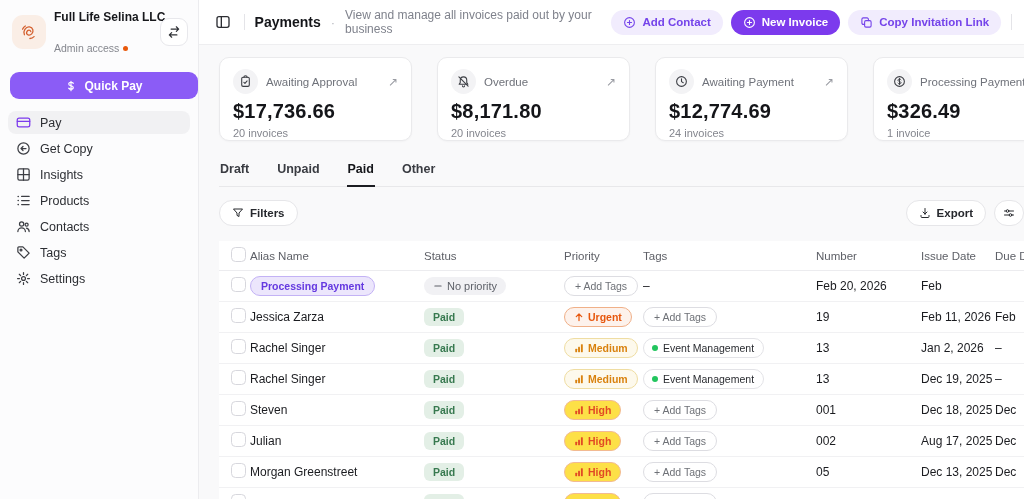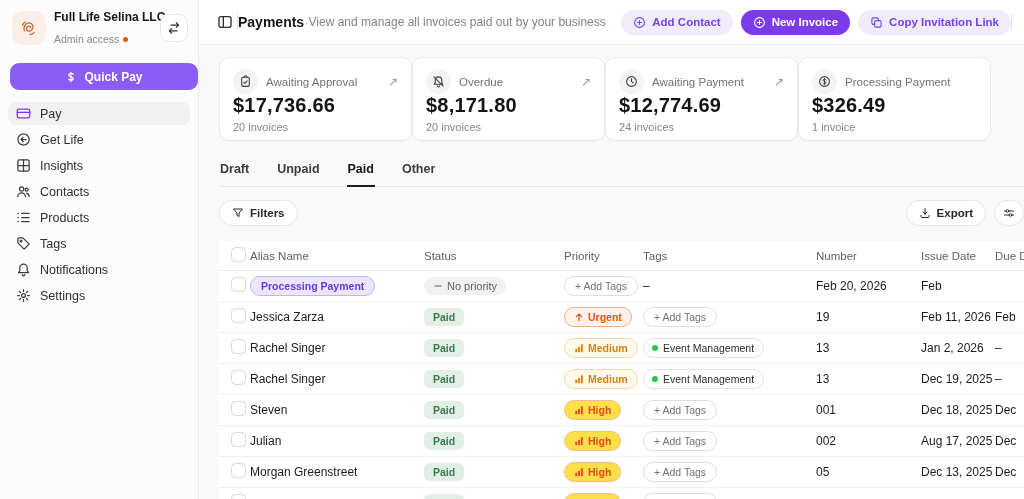--- a/index.html
+++ b/index.html
@@ -25,7 +25,7 @@
 
   
   .main { flex:1; min-width:0; display:flex; flex-direction:column; overflow:hidden; }
-  .topbar { height:45px; min-height:45px; background:#fff; border-bottom:1px solid #eeeef0; display:flex; align-items:center; padding:0 12px 0 14px; }
+  .topbar { height:45px; min-height:45px; background:#fff; border-bottom:1px solid #eeeef0; display:flex; align-items:center; padding:0 12px 0 14px; gap:10px; }
   .panel-btn { width:24px; height:24px; border:none; background:transparent; color:#2c2e33; display:flex; align-items:center; justify-content:center; cursor:pointer; }
   .panel-btn .icon { width:16px; height:16px; }
   .vdiv { width:1px; height:16px; background:#e4e4e8; }

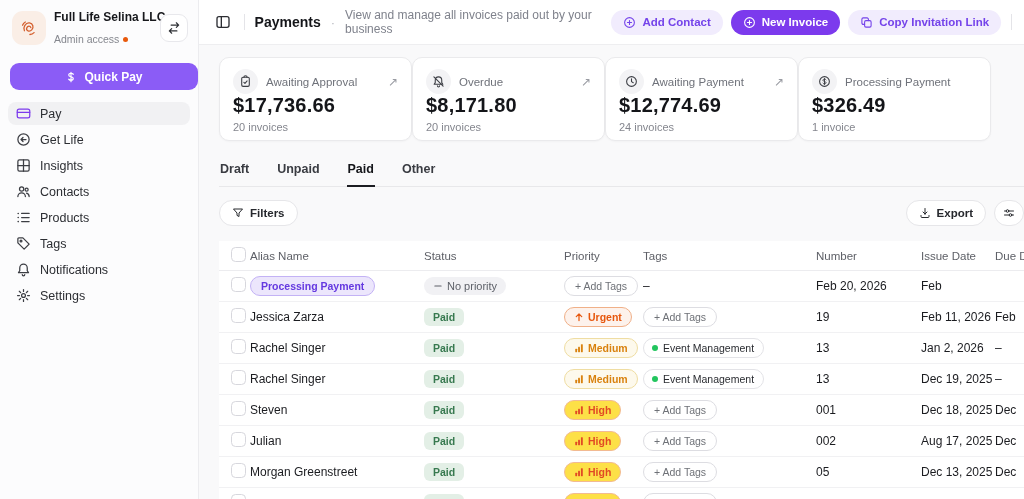--- a/index.html
+++ b/index.html
@@ -12,7 +12,7 @@
   .org-logo { width:34px; height:34px; border-radius:11px; background:#faeee6; display:flex; align-items:center; justify-content:center; flex:0 0 auto; }
   .org-meta { flex:1; min-width:0; }
   .org-name { font-size:12px; font-weight:bold; color:#17181c; white-space:nowrap; }
-  .org-role { font-size:10.5px; color:#85878e; display:flex; align-items:center; gap:4px; margin-top:9px; }
+  .org-role { font-size:10.5px; color:#85878e; display:flex; align-items:center; gap:4px; margin-top:18px; }
   .org-role .dot { width:5px; height:5px; border-radius:50%; background:#e8590c; display:inline-block; }
   .switch-btn { width:28px; height:28px; border:1px solid #e8e8ec; border-radius:9px; background:#fff; display:flex; align-items:center; justify-content:center; color:#2e3035; cursor:pointer; }
   .quickpay { margin:10px 0 12px 10px; height:27px; border-radius:9px; background:#8b5cf6; color:#fff; border:none; font-family:inherit; font-size:12px; font-weight:bold; display:flex; align-items:center; justify-content:center; gap:7px; cursor:pointer; }

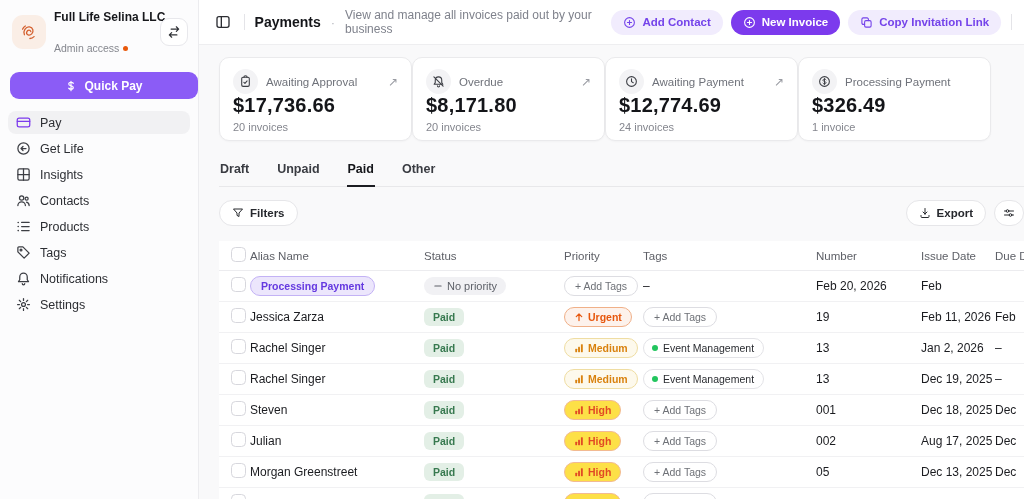--- a/index.html
+++ b/index.html
@@ -41,7 +41,7 @@
   .content { flex:1; padding:12px 0 0 20px; overflow:hidden; display:flex; flex-direction:column; }
 
   
-  .cards { display:flex; }
+  .cards { display:flex; gap:25px; }
   .card { width:193px; min-width:193px; height:84px; background:#fff; border:1px solid #eaeaec; border-radius:10px; padding:11px 13px; box-shadow:0 1px 2px rgba(20,20,30,.03); cursor:pointer; }
   .card-head { display:flex; align-items:center; gap:8px; }
   .card-ico { width:25px; height:25px; border-radius:50%; background:#f3f3f5; display:flex; align-items:center; justify-content:center; color:#3c3e44; }

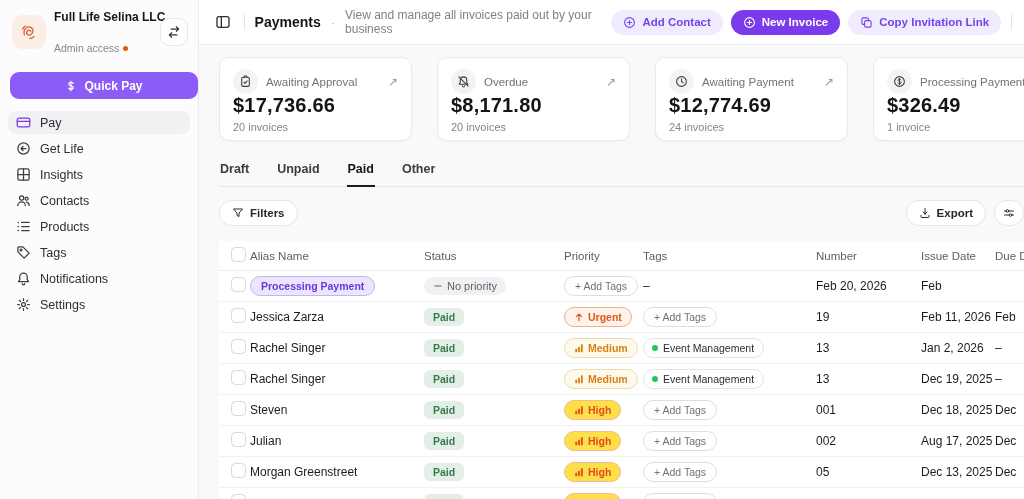--- a/index.html
+++ b/index.html
@@ -48,7 +48,7 @@
   .card-ico .icon { width:13px; height:13px; }
   .card-label { font-size:11.5px; color:#6f727a; flex:1; white-space:nowrap; }
   .card-arrow { font-size:12px; color:#9a9ca3; }
-  .card-amount { font-size:20px; font-weight:bold; color:#141519; letter-spacing:.2px; }
+  .card-amount { font-size:20px; font-weight:bold; color:#141519; margin-top:6px; letter-spacing:.2px; }
   .card-count { font-size:11px; color:#84868e; margin-top:4px; }
 
   

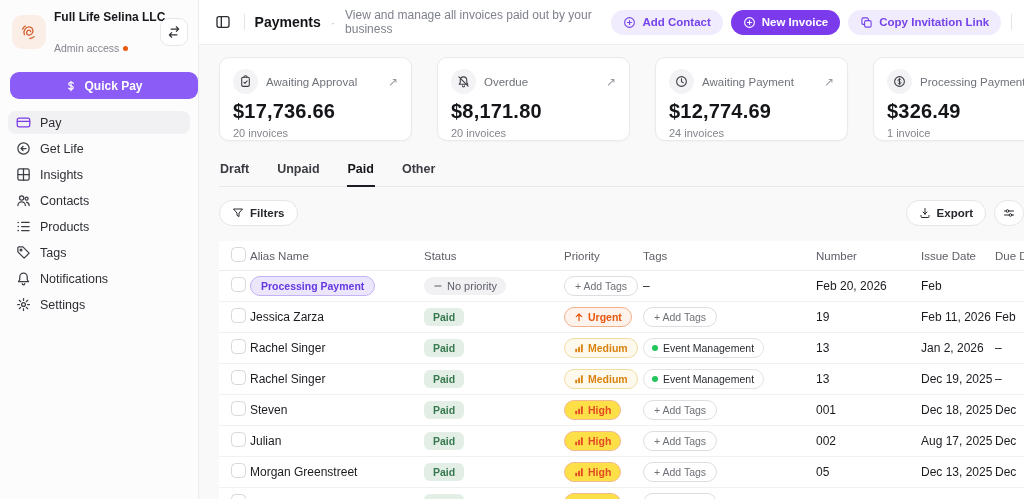--- a/index.html
+++ b/index.html
@@ -139,7 +139,7 @@
             <path d="M16 12H8m0 0l3.2-3.2M8 12l3.2 3.2"></path>
           </svg>
         </span>
-      <span class="nav-label">Get Life</span>
+      <span class="nav-label">Get Copy</span>
     </div>
       <div class="nav-item">
       <span class="icon">

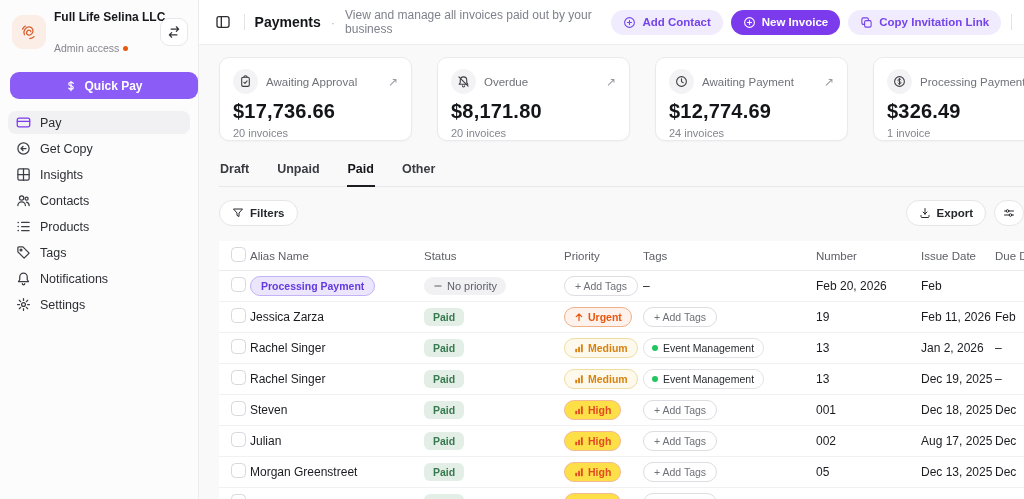--- a/index.html
+++ b/index.html
@@ -153,6 +153,15 @@
       <div class="nav-item">
       <span class="icon">
           <svg viewBox="0 0 24 24" fill="none" stroke="currentColor" stroke-width="2" stroke-linecap="round" stroke-linejoin="round">
+            <path d="M9 5.5h12M9 12h12M9 18.5h12"></path>
+            <path d="M3.5 5.5h.01M3.5 12h.01M3.5 18.5h.01" stroke-width="2.6"></path>
+          </svg>
+        </span>
+      <span class="nav-label">Products</span>
+    </div>
+      <div class="nav-item">
+      <span class="icon">
+          <svg viewBox="0 0 24 24" fill="none" stroke="currentColor" stroke-width="2" stroke-linecap="round" stroke-linejoin="round">
             <circle cx="9" cy="8" r="3.4"></circle>
             <path d="M3 20c0-3.3 2.7-6 6-6s6 2.7 6 6"></path>
             <circle cx="17" cy="9" r="2.4"></circle>
@@ -160,15 +169,6 @@
           </svg>
         </span>
       <span class="nav-label">Contacts</span>
-    </div>
-      <div class="nav-item">
-      <span class="icon">
-          <svg viewBox="0 0 24 24" fill="none" stroke="currentColor" stroke-width="2" stroke-linecap="round" stroke-linejoin="round">
-            <path d="M9 5.5h12M9 12h12M9 18.5h12"></path>
-            <path d="M3.5 5.5h.01M3.5 12h.01M3.5 18.5h.01" stroke-width="2.6"></path>
-          </svg>
-        </span>
-      <span class="nav-label">Products</span>
     </div>
       <div class="nav-item">
       <span class="icon">

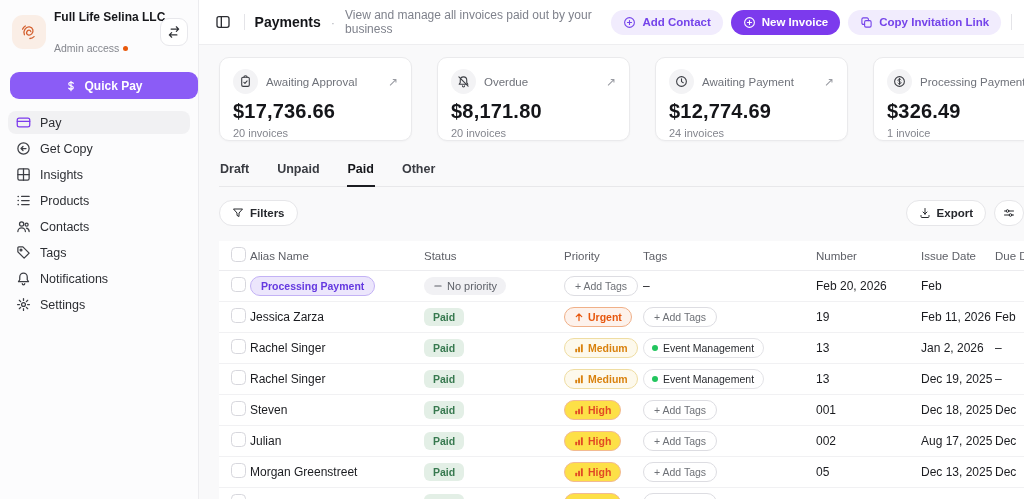--- a/index.html
+++ b/index.html
@@ -182,15 +182,6 @@
       <div class="nav-item">
       <span class="icon">
           <svg viewBox="0 0 24 24" fill="none" stroke="currentColor" stroke-width="2" stroke-linecap="round" stroke-linejoin="round">
-            <path d="M6 9.5a6 6 0 0 1 12 0V14l2 3H4l2-3V9.5z"></path>
-            <path d="M10 20a2 2 0 0 0 4 0"></path>
-          </svg>
-        </span>
-      <span class="nav-label">Notifications</span>
-    </div>
-      <div class="nav-item">
-      <span class="icon">
-          <svg viewBox="0 0 24 24" fill="none" stroke="currentColor" stroke-width="2" stroke-linecap="round" stroke-linejoin="round">
             <circle cx="12" cy="12" r="3.1"></circle>
             <path d="M12 2.5v3M12 18.5v3M2.5 12h3M18.5 12h3M5.3 5.3l2.1 2.1M16.6 16.6l2.1 2.1M18.7 5.3l-2.1 2.1M7.4 16.6l-2.1 2.1"></path>
           </svg>

